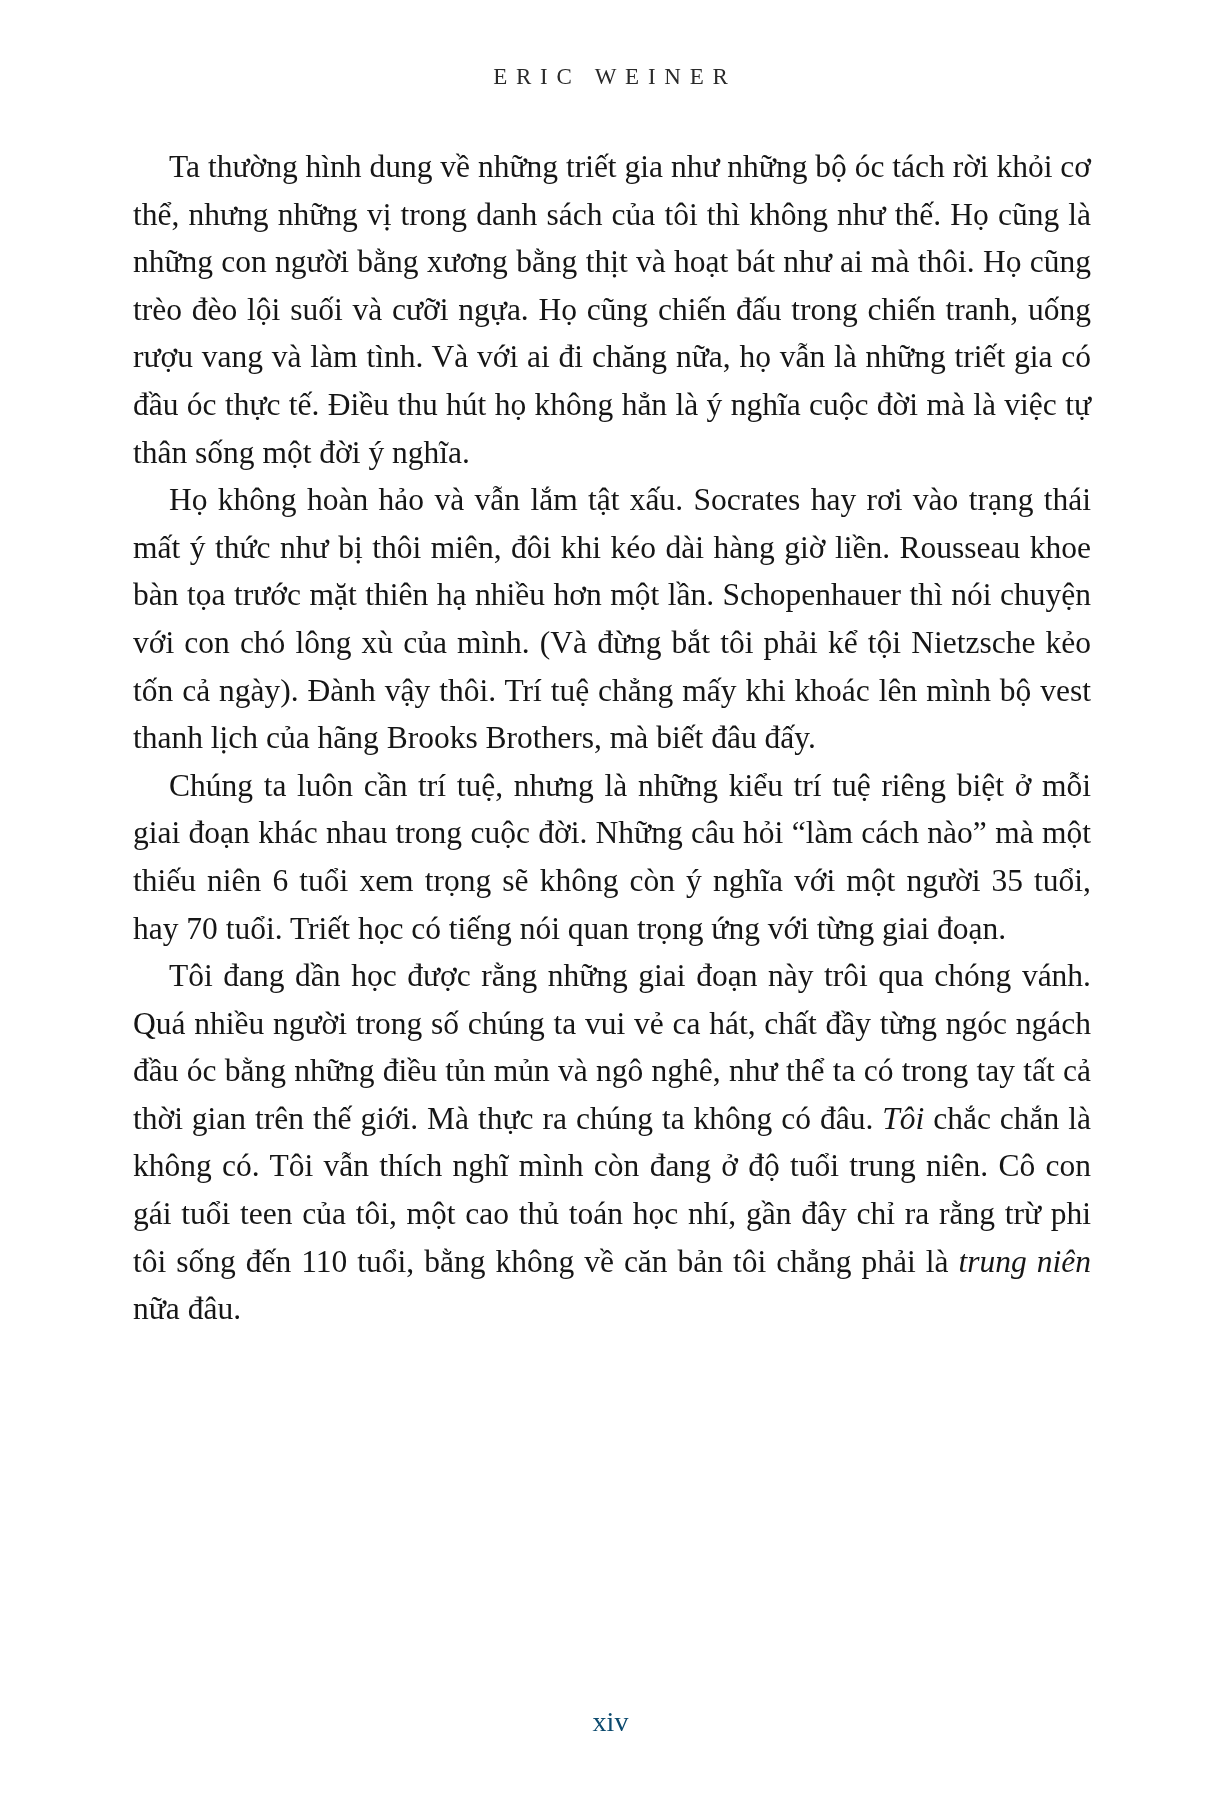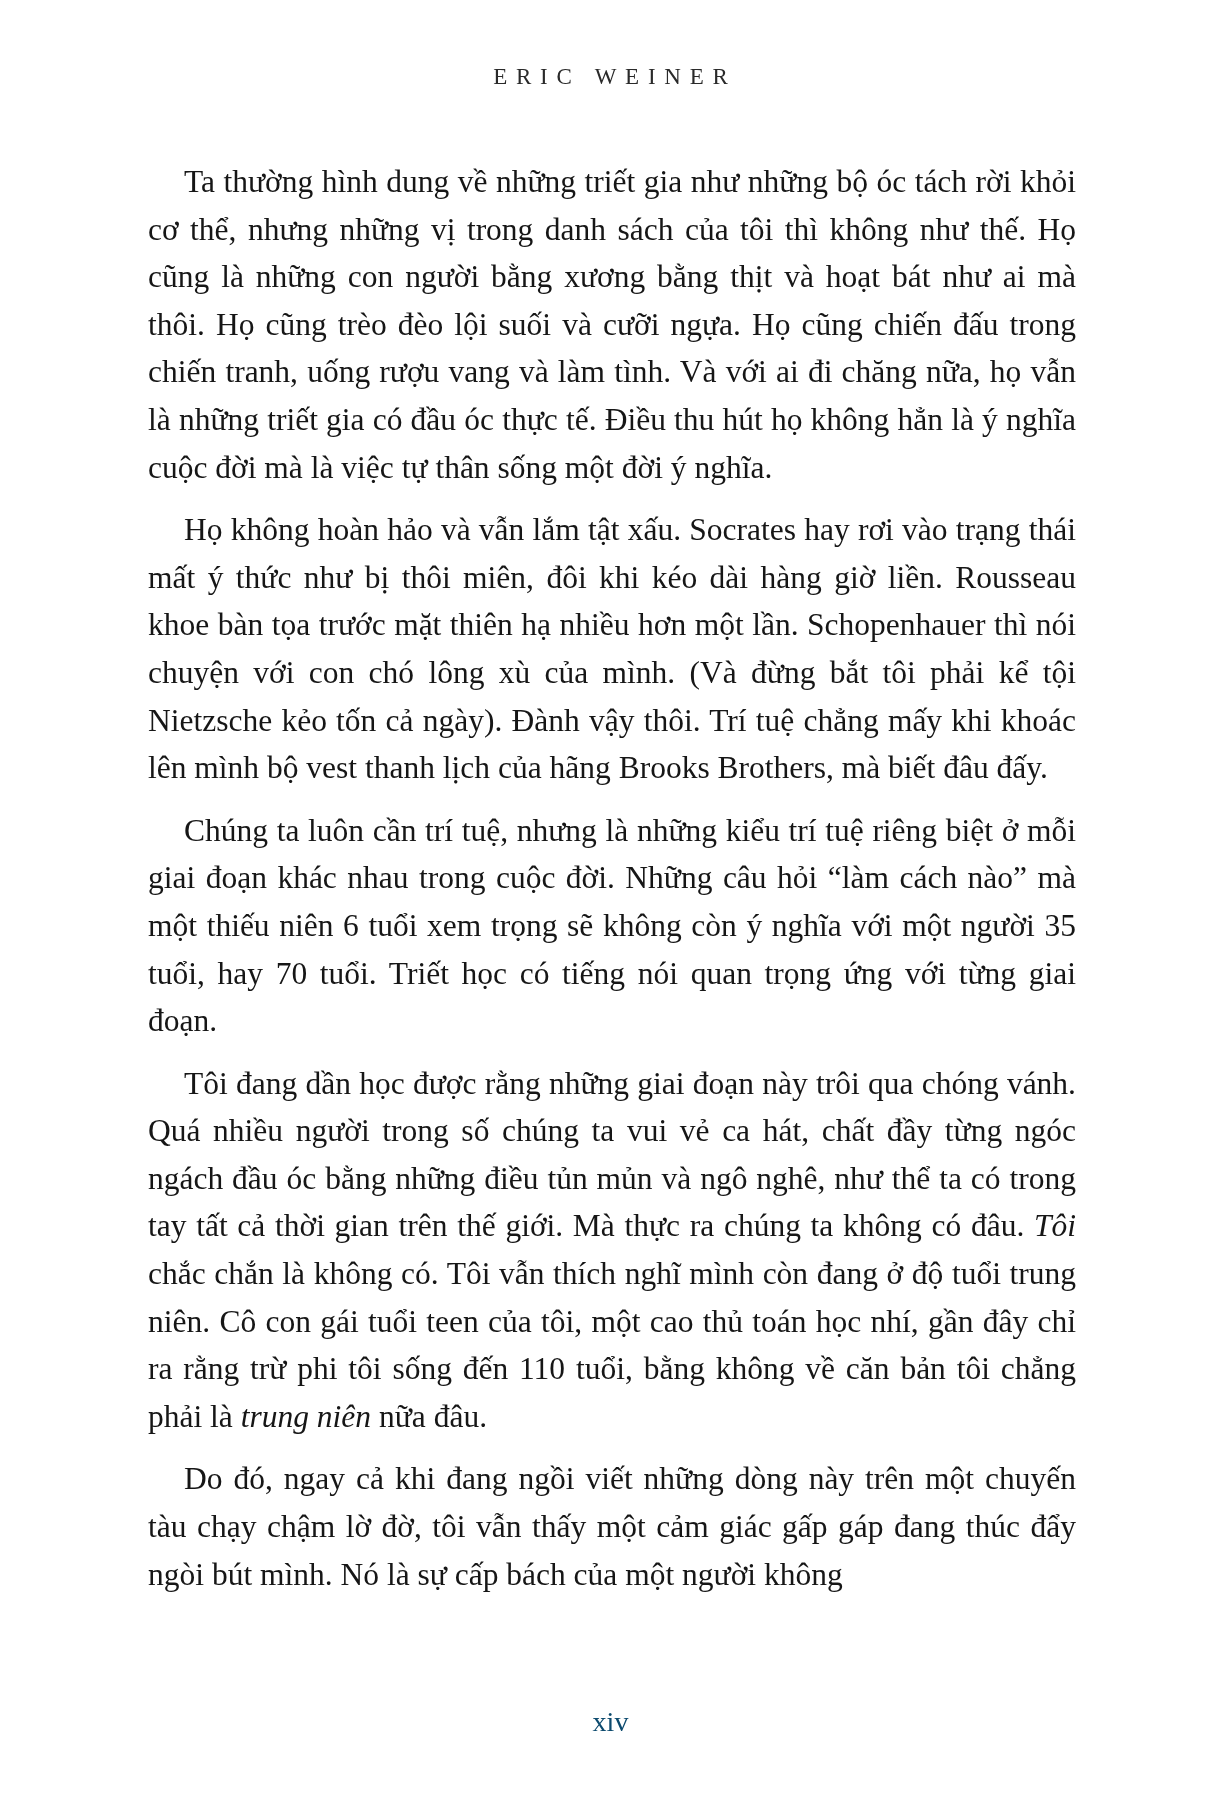--- a/index.html
+++ b/index.html
@@ -39,7 +39,7 @@
     color: #161616;
   }
   .body-text p {
-    margin: 15px;
+    margin: 0;
     padding: 0;
     text-indent: 36px;
   }

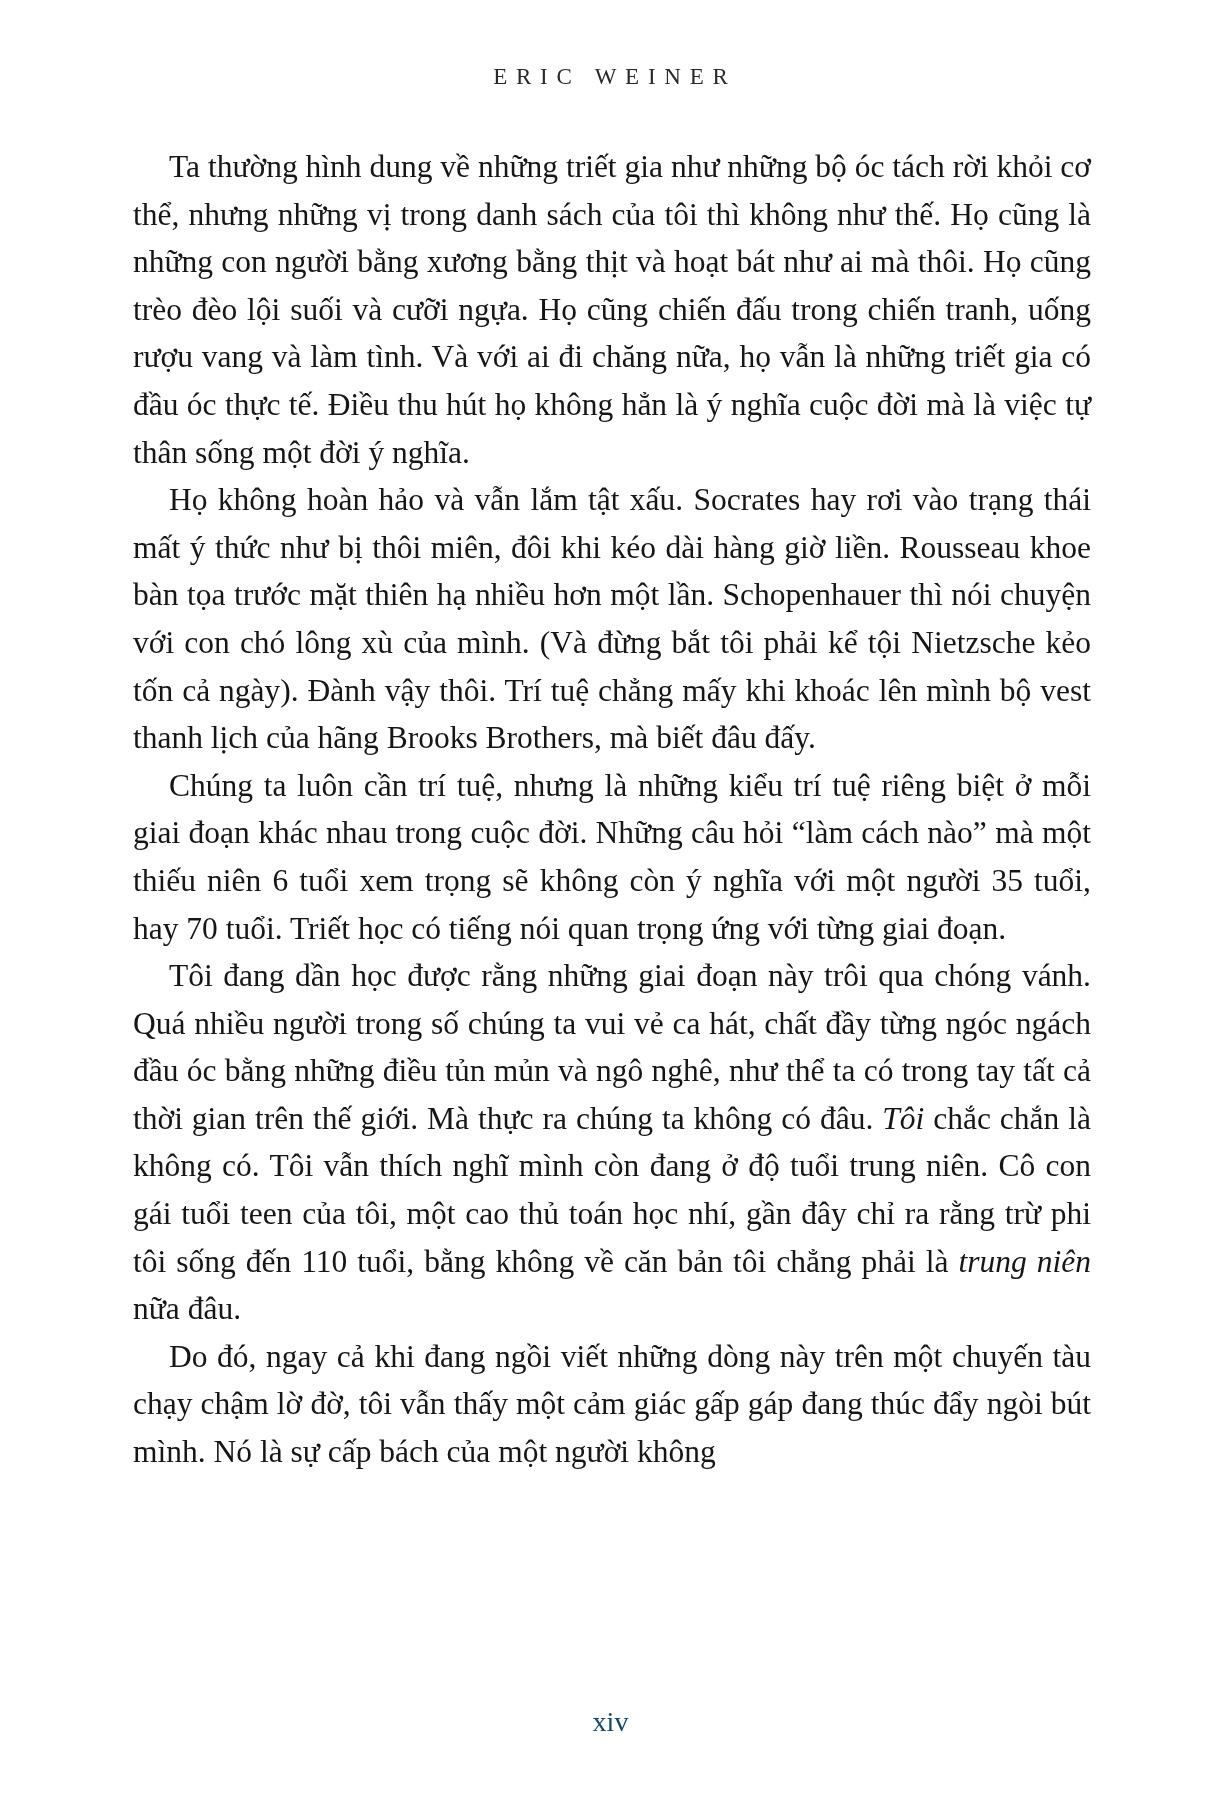--- a/index.html
+++ b/index.html
@@ -66,7 +66,6 @@
       <p><span>Họ không hoàn hảo và vẫn lắm tật xấu. Socrates hay rơi vào trạng thái mất ý thức như bị thôi miên, đôi khi kéo dài hàng giờ liền. Rousseau khoe bàn tọa trước mặt thiên hạ nhiều hơn một lần. Schopenhauer thì nói chuyện với con chó lông xù của mình. (Và đừng bắt tôi phải kể tội Nietzsche kẻo tốn cả ngày). Đành vậy thôi. Trí tuệ chẳng mấy khi khoác lên mình bộ vest thanh lịch của hãng Brooks Brothers, mà biết đâu đấy.</span></p>
       <p><span>Chúng ta luôn cần trí tuệ, nhưng là những kiểu trí tuệ riêng biệt ở mỗi giai đoạn khác nhau trong cuộc đời. Những câu hỏi “làm cách nào” mà một thiếu niên 6 tuổi xem trọng sẽ không còn ý nghĩa với một người 35 tuổi, hay 70 tuổi. Triết học có tiếng nói quan trọng ứng với từng giai đoạn.</span></p>
       <p><span>Tôi đang dần học được rằng những giai đoạn này trôi qua chóng vánh. Quá nhiều người trong số chúng ta vui vẻ ca hát, chất đầy từng ngóc ngách đầu óc bằng những điều tủn mủn và ngô nghê, như thể ta có trong tay tất cả thời gian trên thế giới. Mà thực ra chúng ta không có đâu. </span><em>Tôi</em><span> chắc chắn là không có. Tôi vẫn thích nghĩ mình còn đang ở độ tuổi trung niên. Cô con gái tuổi teen của tôi, một cao thủ toán học nhí, gần đây chỉ ra rằng trừ phi tôi sống đến 110 tuổi, bằng không về căn bản tôi chẳng phải là </span><em>trung niên</em><span> nữa đâu.</span></p>
-      <p><span>Do đó, ngay cả khi đang ngồi viết những dòng này trên một chuyến tàu chạy chậm lờ đờ, tôi vẫn thấy một cảm giác gấp gáp đang thúc đẩy ngòi bút mình. Nó là sự cấp bách của một người không</span></p>
     </div>
 
   <div class="page-footer">xiv</div>

